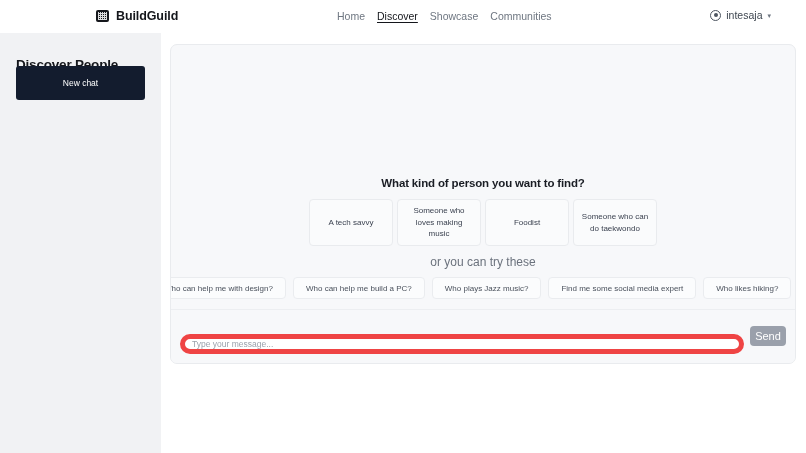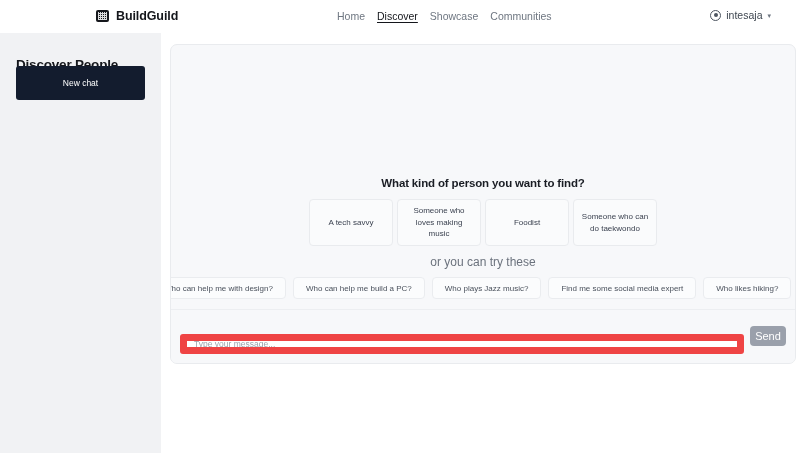--- a/index.html
+++ b/index.html
@@ -120,8 +120,8 @@
   .msg-input {
     flex: 1; height: 20px;
     background: #ffffff;
-    border: 7px solid #ef4444;
-    border-radius: 3px;
+    border: 5px solid #ef4444;
+    border-radius: 10px;
     font-size: 8.5px; color: #2c323a;
     font-family: "Liberation Sans", sans-serif;
     padding: 0 7px;

